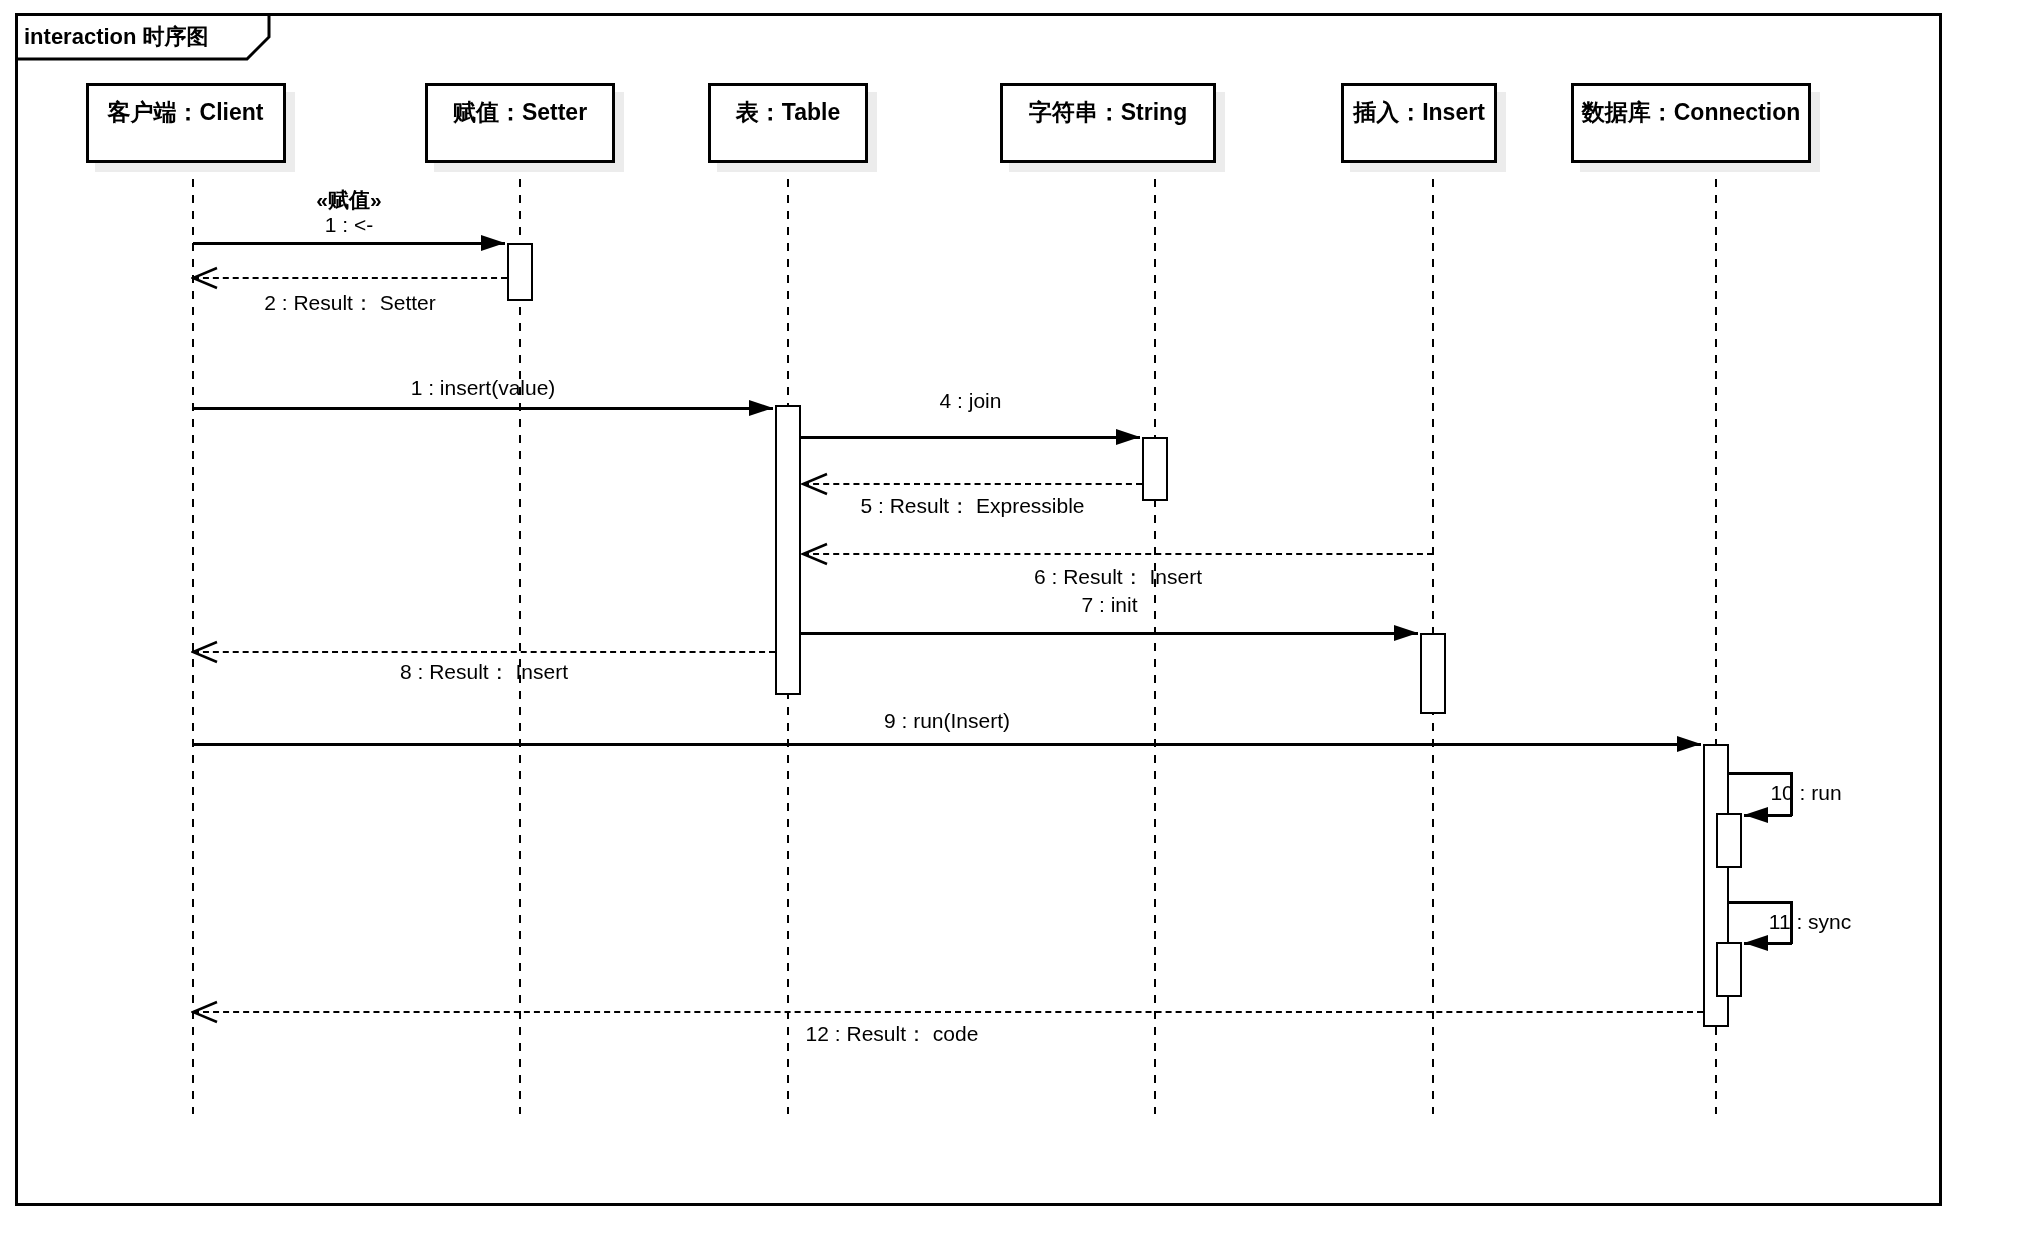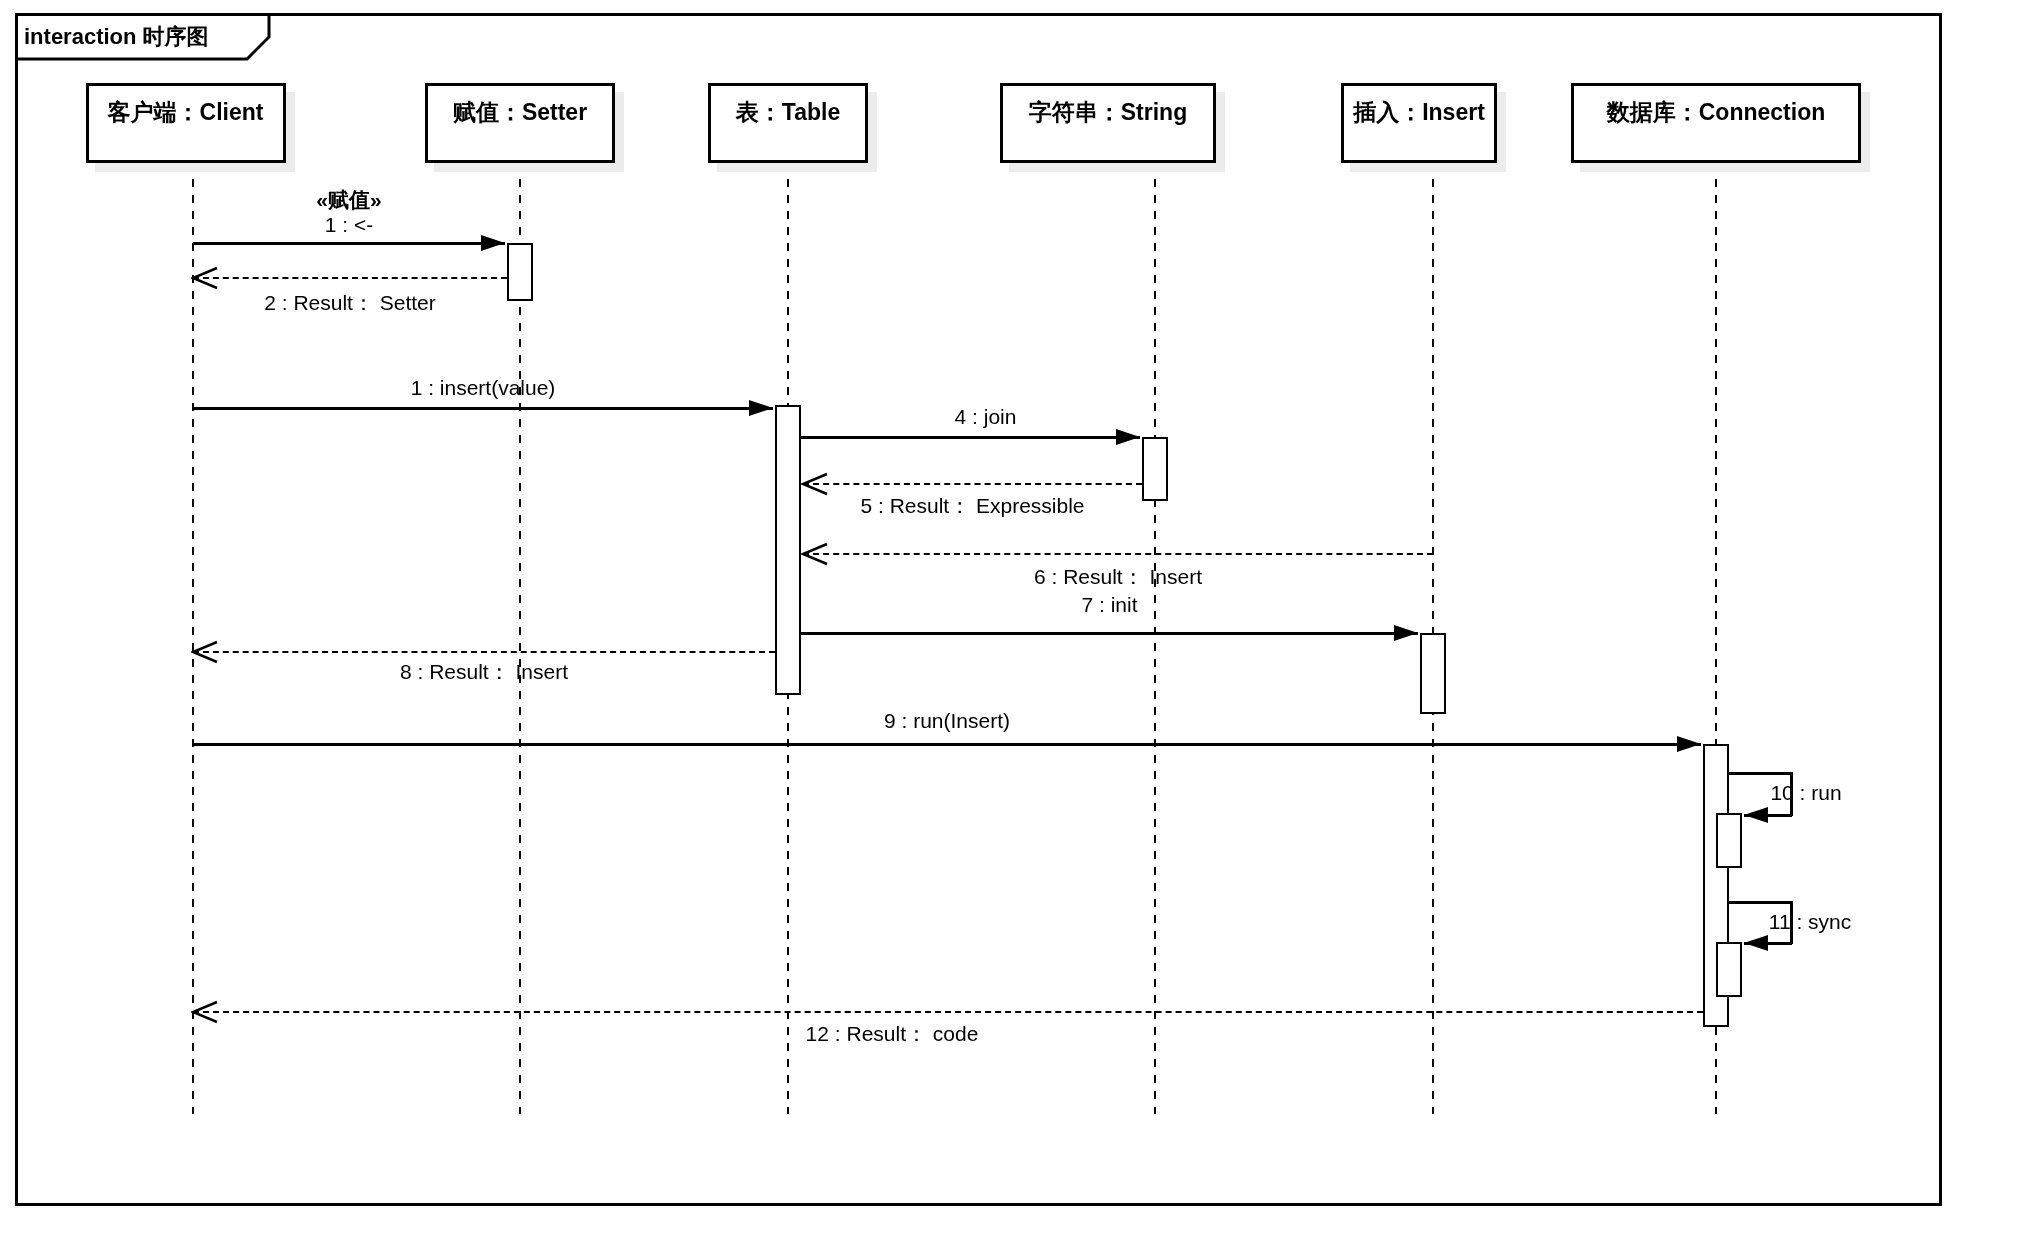--- a/index.html
+++ b/index.html
@@ -62,7 +62,7 @@
       <div class="lifeline" style="left: 1432px;"></div>
       <div class="head-box" style="left: 1341px; width: 156px;">插入：Insert</div>
       <div class="lifeline" style="left: 1715px;"></div>
-      <div class="head-box" style="left: 1571px; width: 290px;">数据库：Connection</div>
+      <div class="head-box" style="left: 1571px; width: 240px;">数据库：Connection</div>
       <div class="activation" style="left: 507px; top: 243px; height: 58px;"></div>
       <div class="activation" style="left: 775px; top: 405px; height: 290px;"></div>
       <div class="activation" style="left: 1142px; top: 437px; height: 64px;"></div>

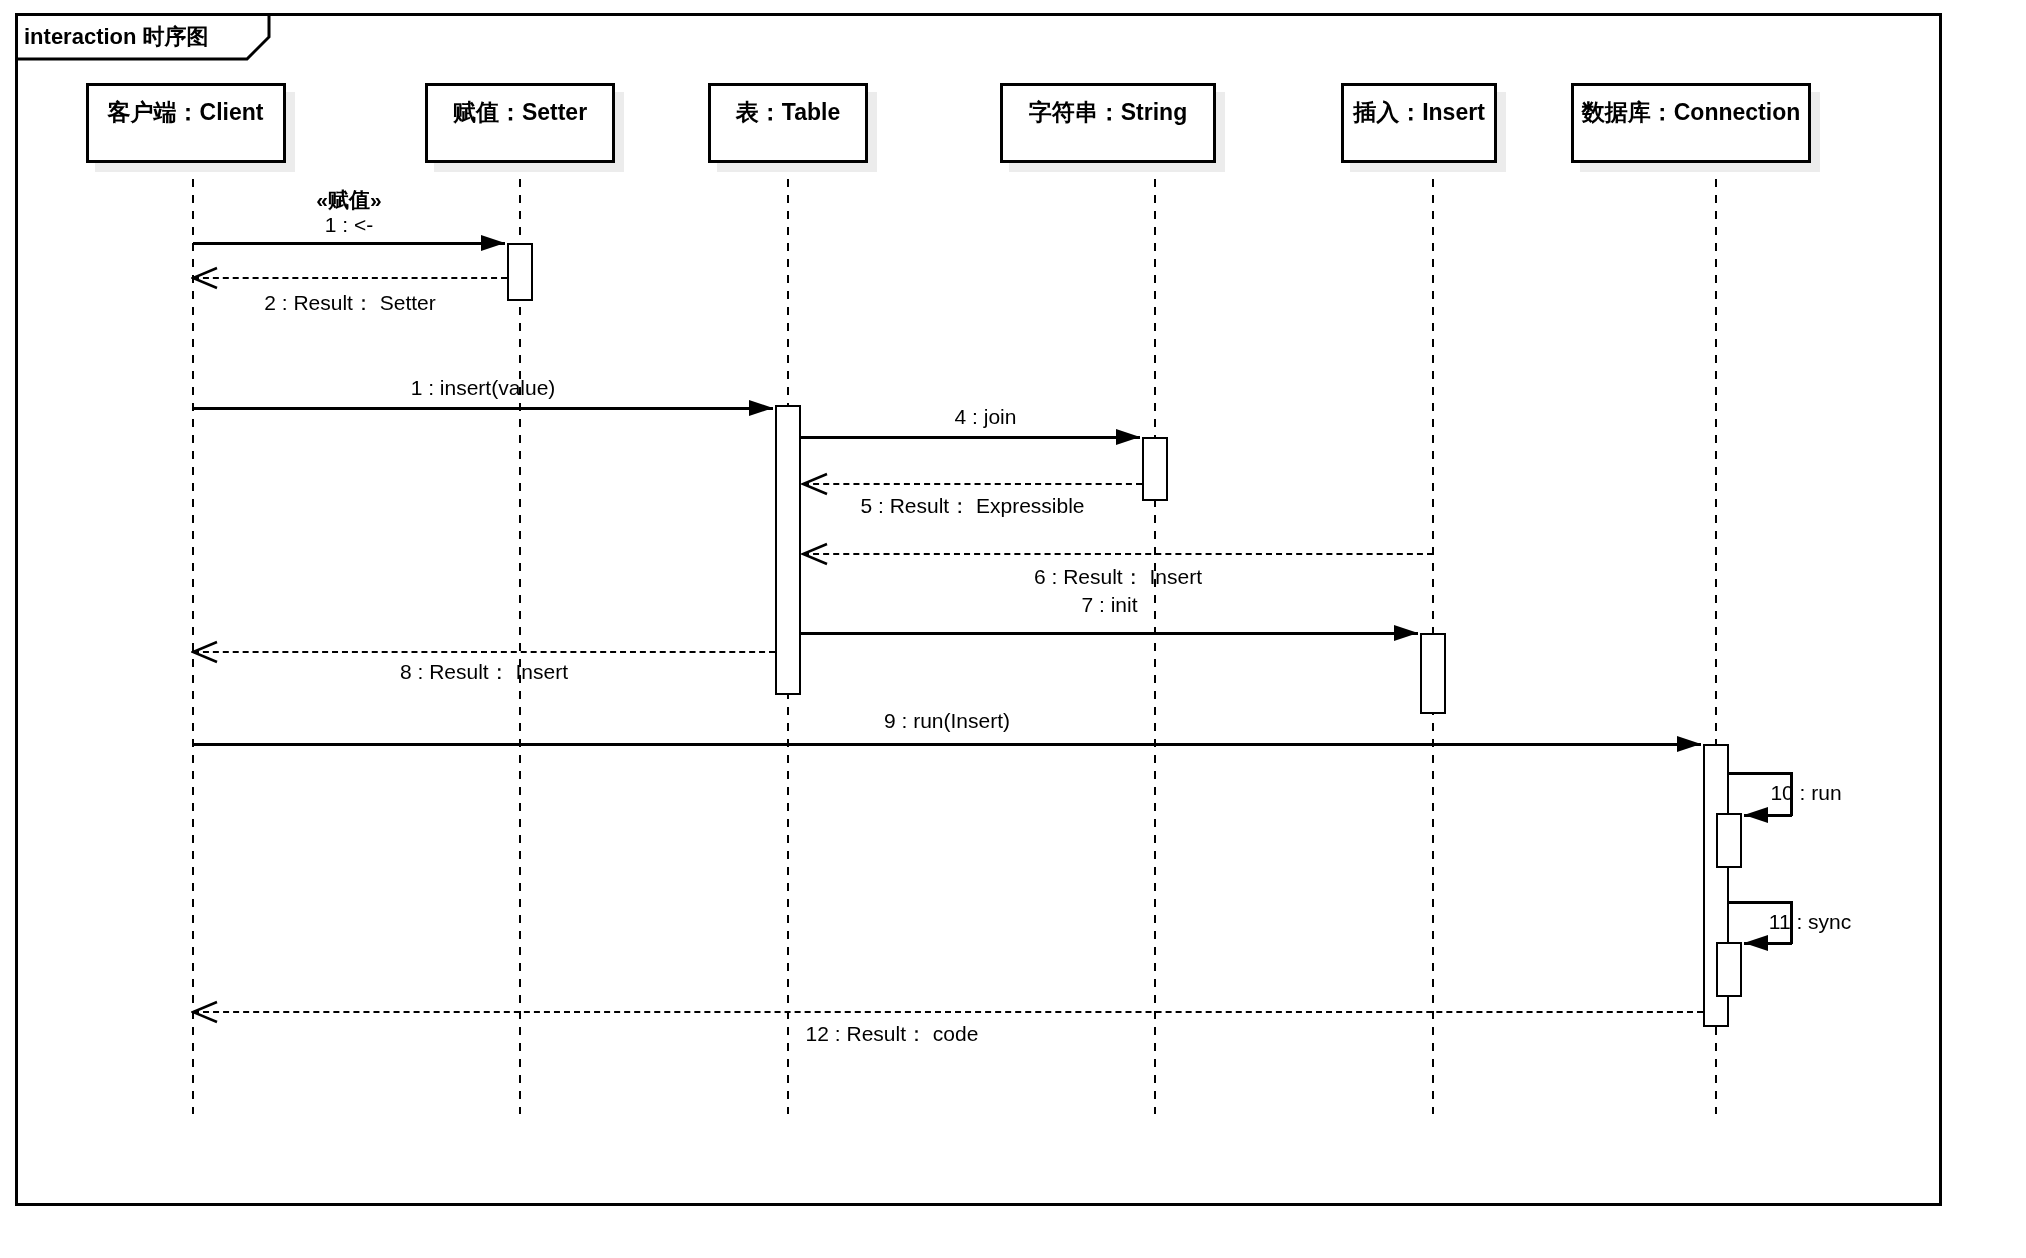--- a/index.html
+++ b/index.html
@@ -84,7 +84,7 @@
       <div class="msg-label" style="left: 483px; top: 376px;">1 : insert(value)</div>
       <div class="msg-line-solid" style="left: 801px; top: 436px; width: 339px;"></div>
       <div class="arrow-solid-right" style="left: 1116px; top: 429px;"></div>
-      <div class="msg-label" style="left: 970.5px; top: 405px; margin-left: 15px;">4 : join</div>
+      <div class="msg-label" style="left: 970.5px; top: 389px;">4 : join</div>
       <div class="msg-line-dashed" style="left: 803px; top: 483px; width: 339px;"></div>
       <div class="arrow-open" style="left: 801px; top: 472px;"><svg width="28" height="24">
           <polyline points="26,2 2,12 26,22" fill="none" stroke="#000000" stroke-width="2.5"></polyline>

